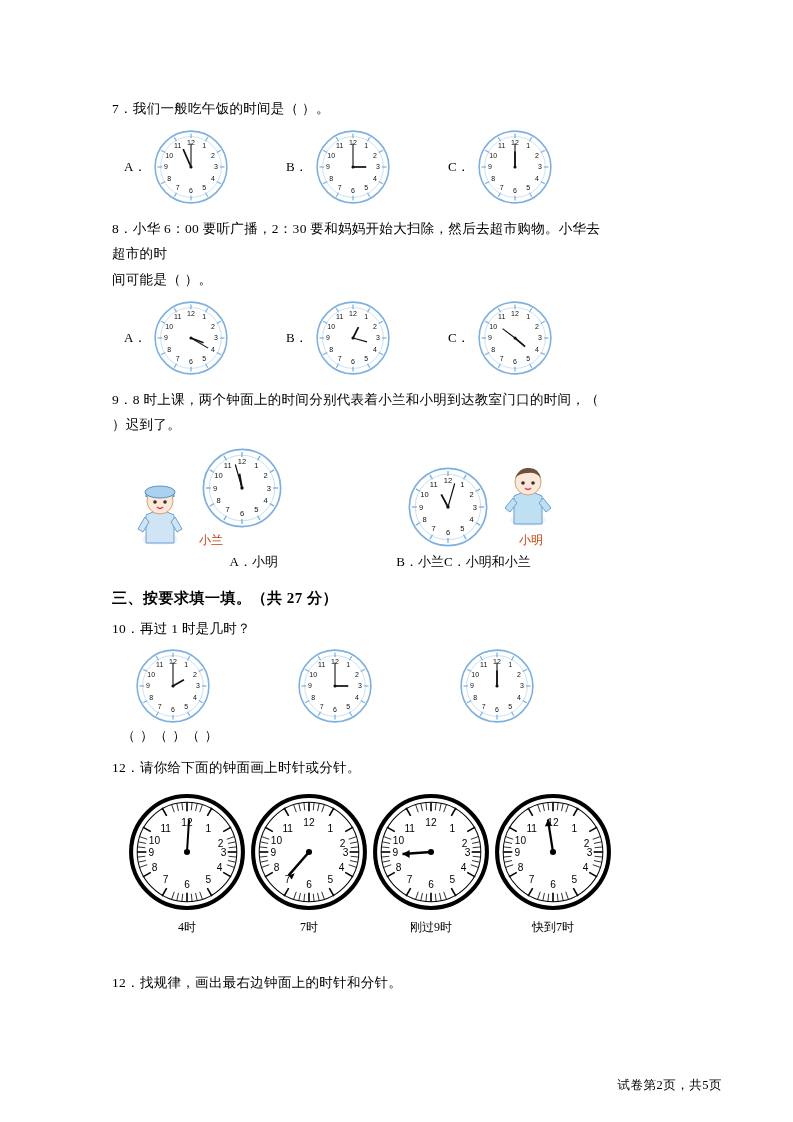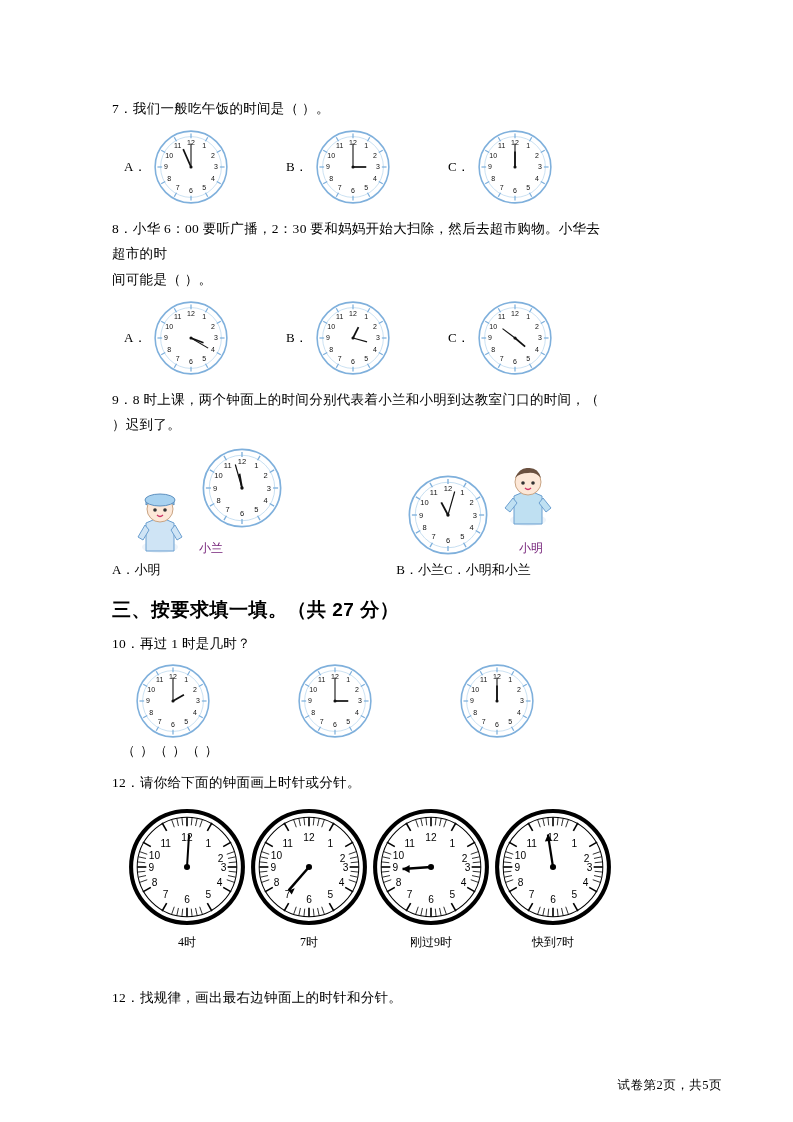--- a/index.html
+++ b/index.html
@@ -58,8 +58,8 @@
   .person-label{
     text-align:center;
     font-size:12px;
-    color:#701a75;
-    margin-top:10px;
+    color:#c2410c;
+    margin-top:2px;
   }
   .footer{
     position:absolute;

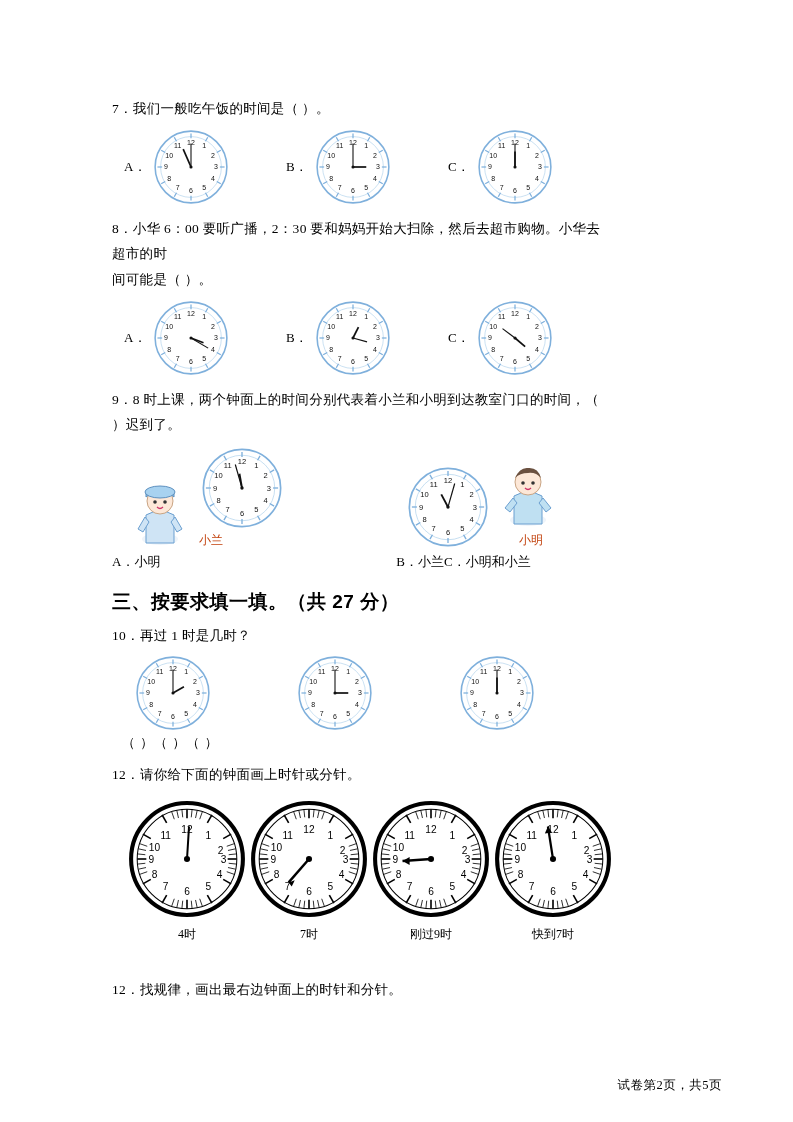--- a/index.html
+++ b/index.html
@@ -447,7 +447,7 @@
   </div>
 
   <div class="answers" style="margin-top:4px;">
-    <div style="width:198px;padding-left:0px;">A．小明</div>
+    <div style="width:198px;padding-left:0px;text-align:right;">A．小明</div>
     <div style="width:198px;text-align:right;">B．小兰</div>
     <div style="width:198px;">C．小明和小兰</div>
   </div>

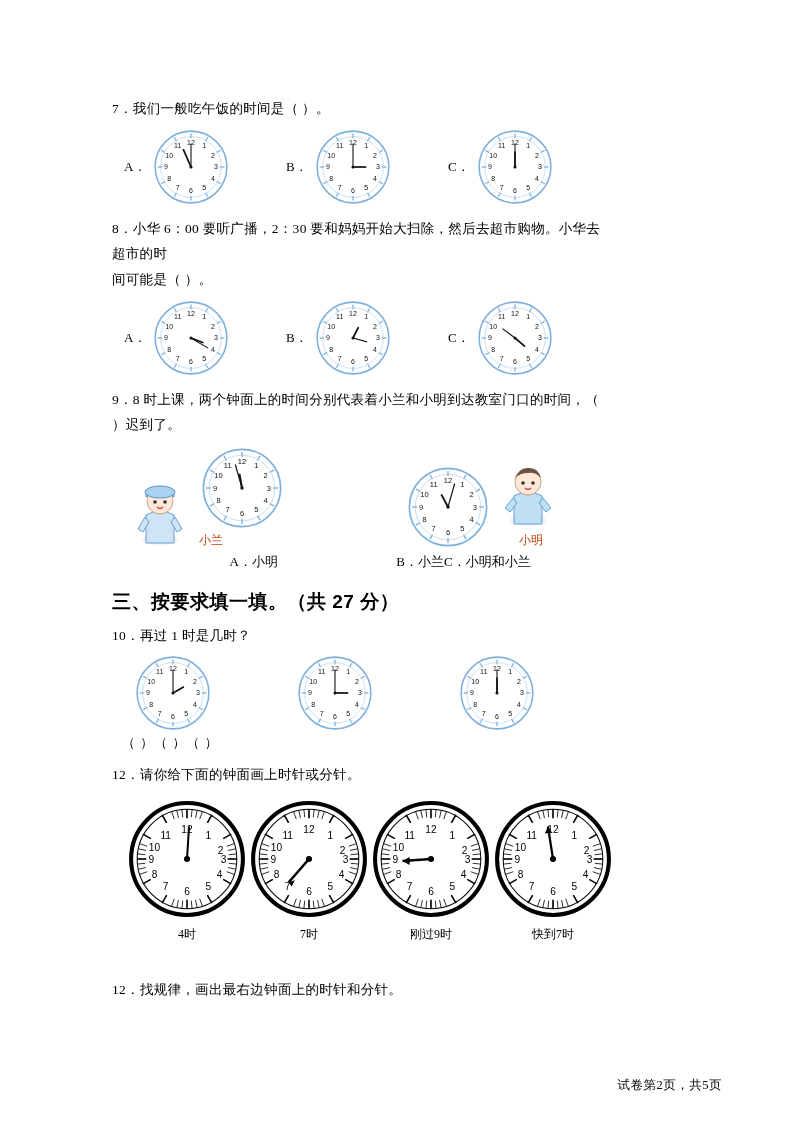--- a/index.html
+++ b/index.html
@@ -25,9 +25,9 @@
     letter-spacing:0.3px;
   }
   .section-title{
-    font-family:Liberation Sans, sans-serif;
+    font-family:Liberation Serif, serif;
     font-weight:bold;
-    font-size:19px;
+    font-size:15px;
     margin:18px 0 8px 0;
     letter-spacing:0.5px;
   }

